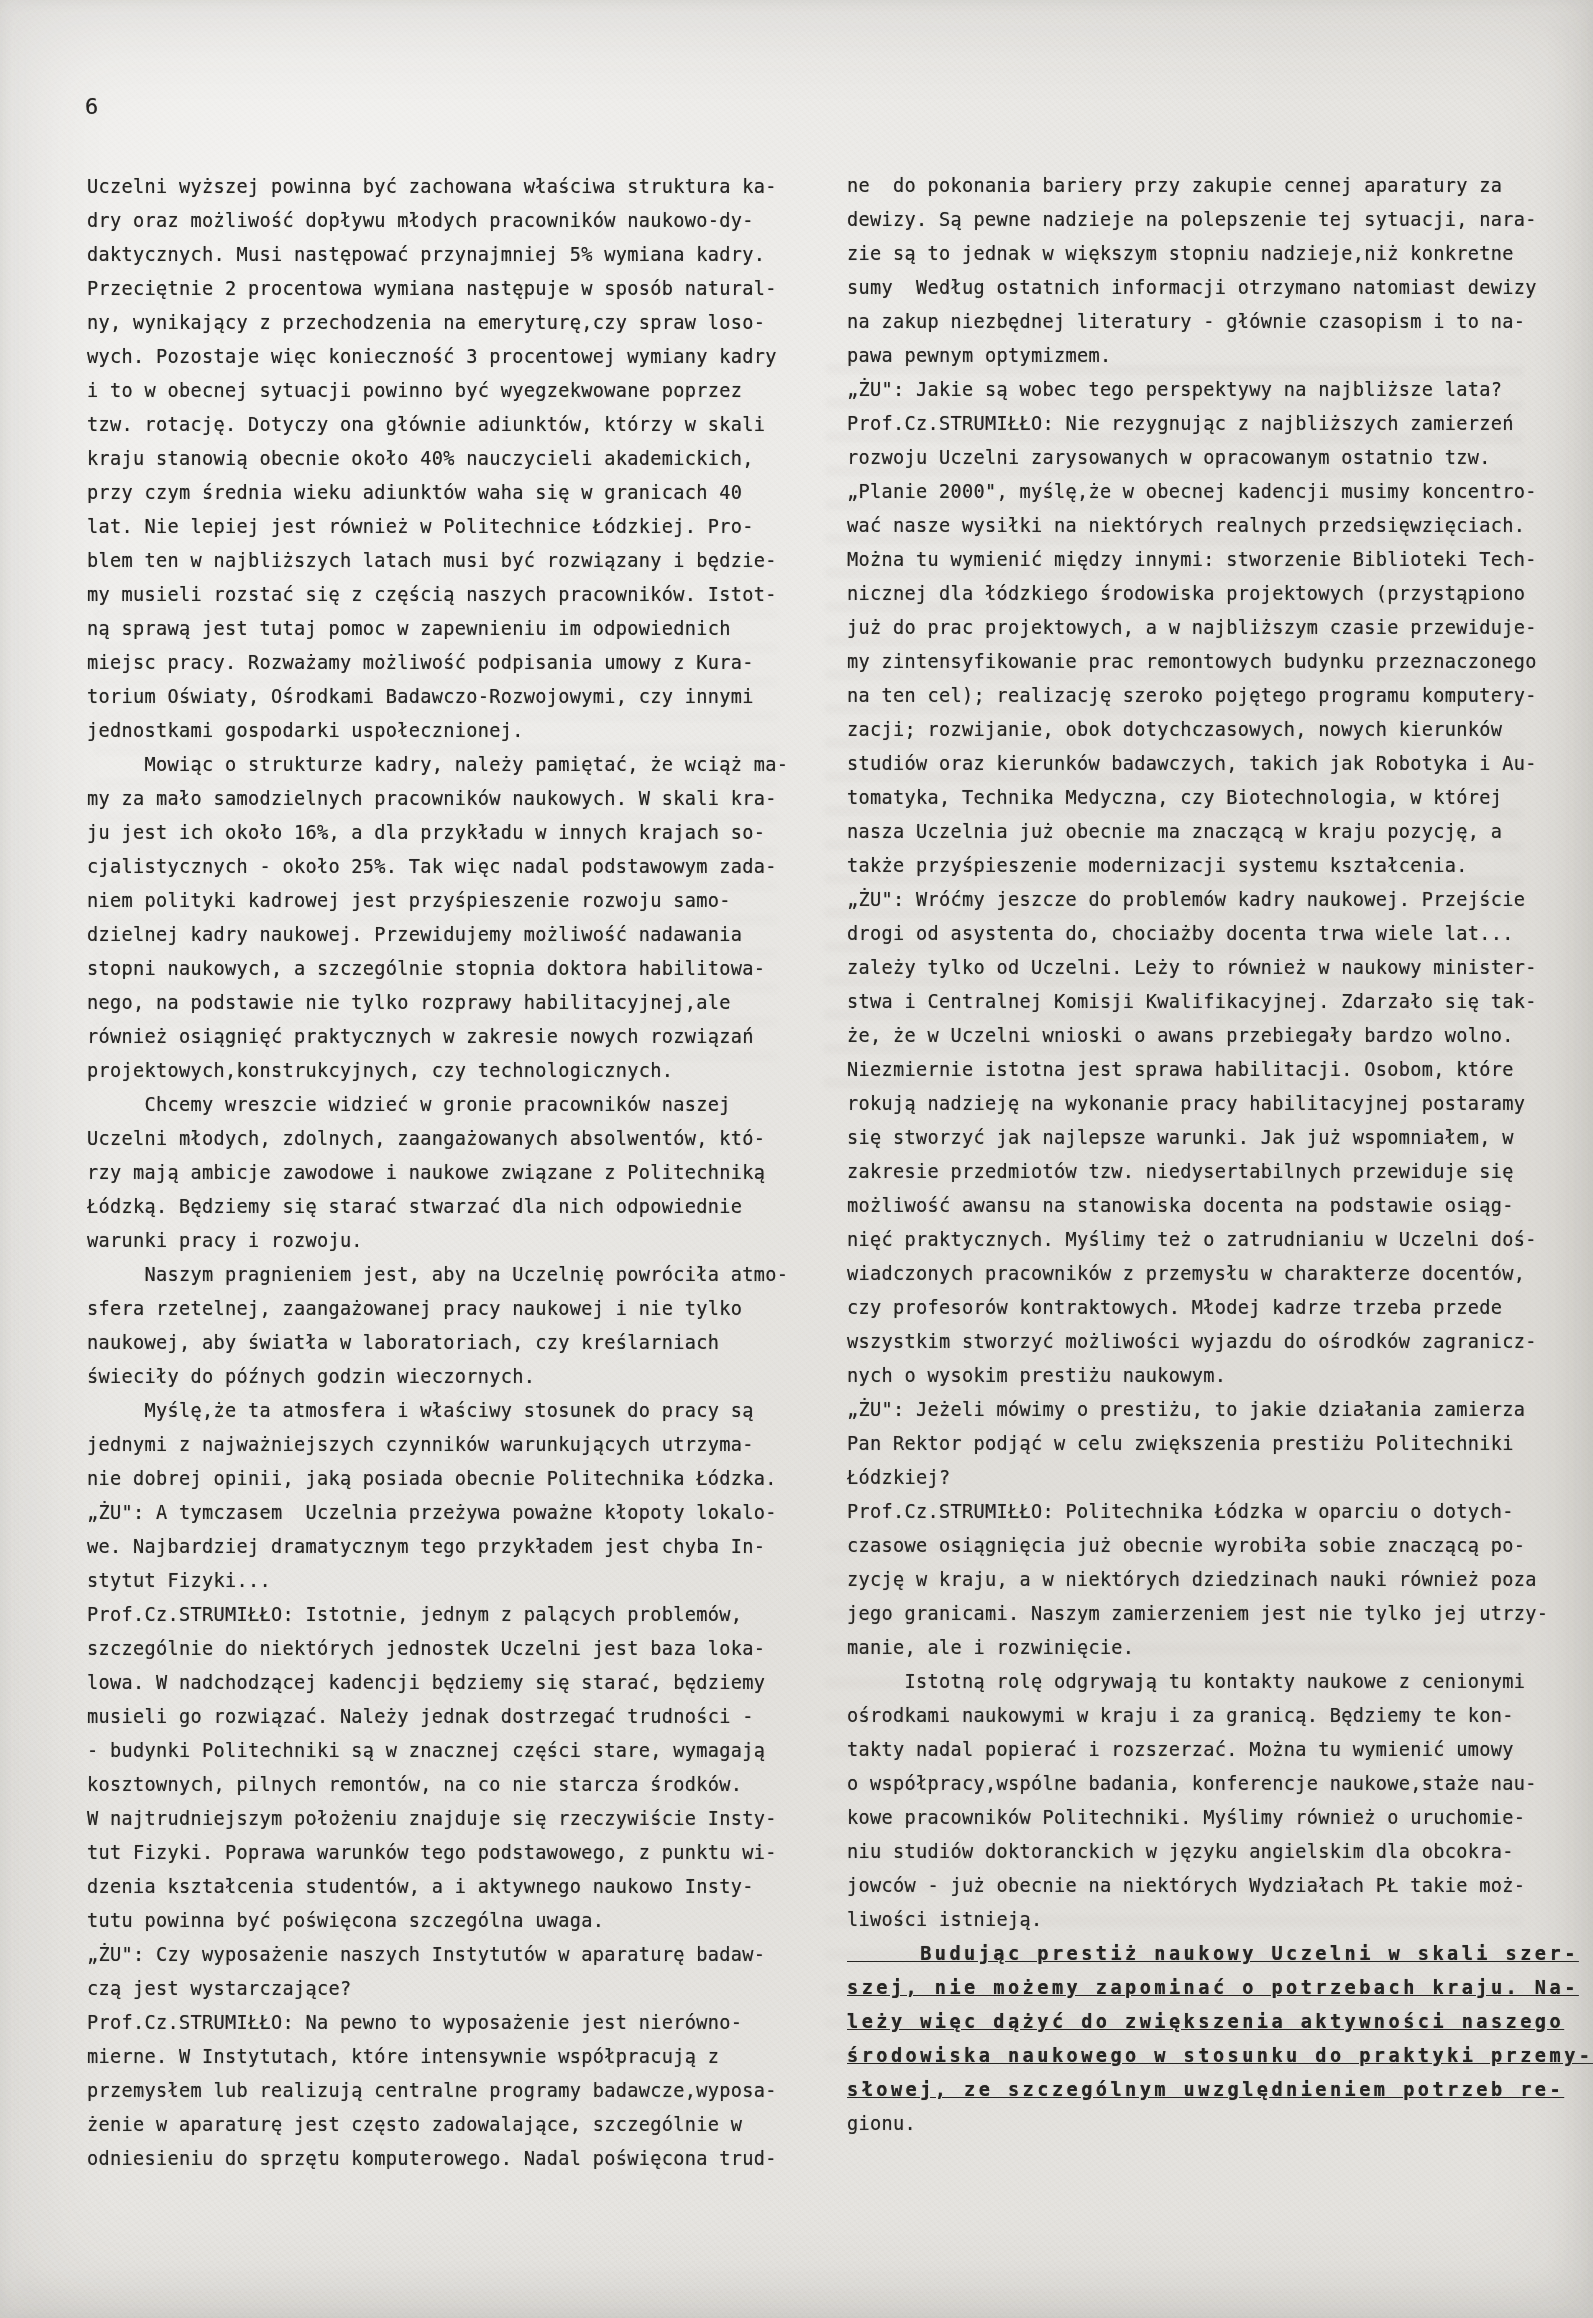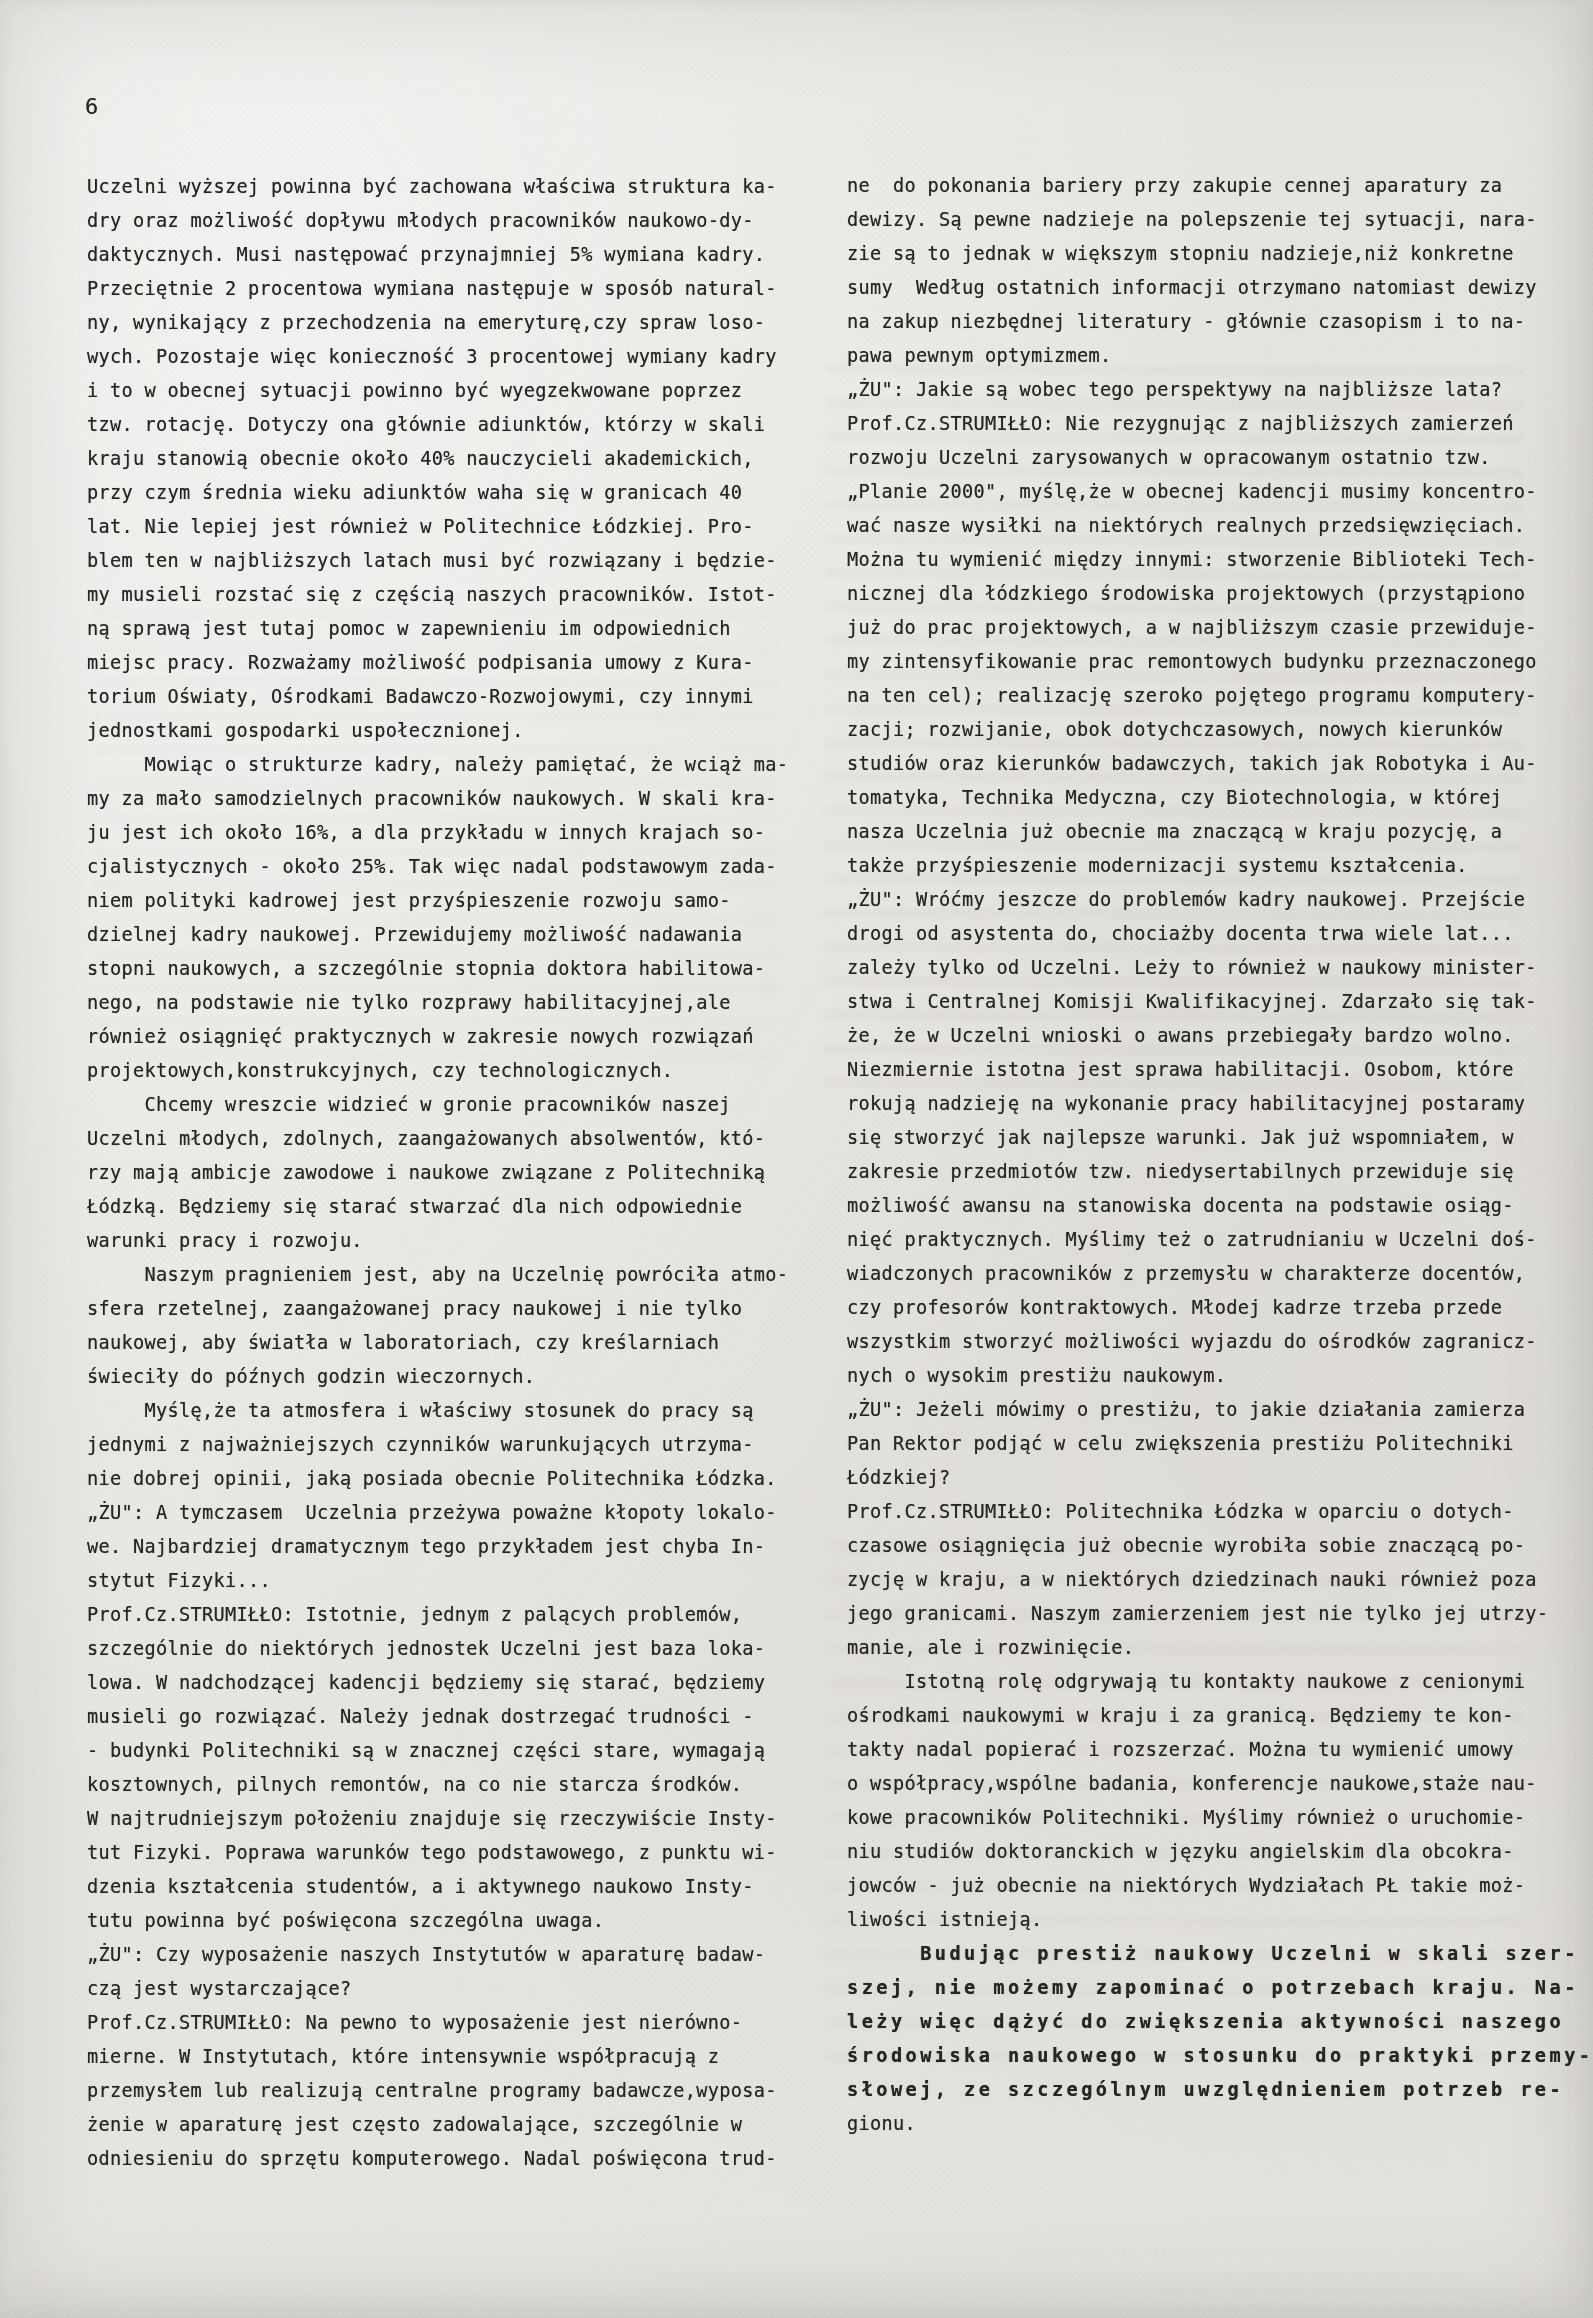--- a/index.html
+++ b/index.html
@@ -37,6 +37,7 @@
     letter-spacing:.185em;
     font-weight:bold;
     text-shadow:0 0 0.7px rgba(35,33,30,.7);
+    text-decoration:underline;
   }
   
   .ghost{

